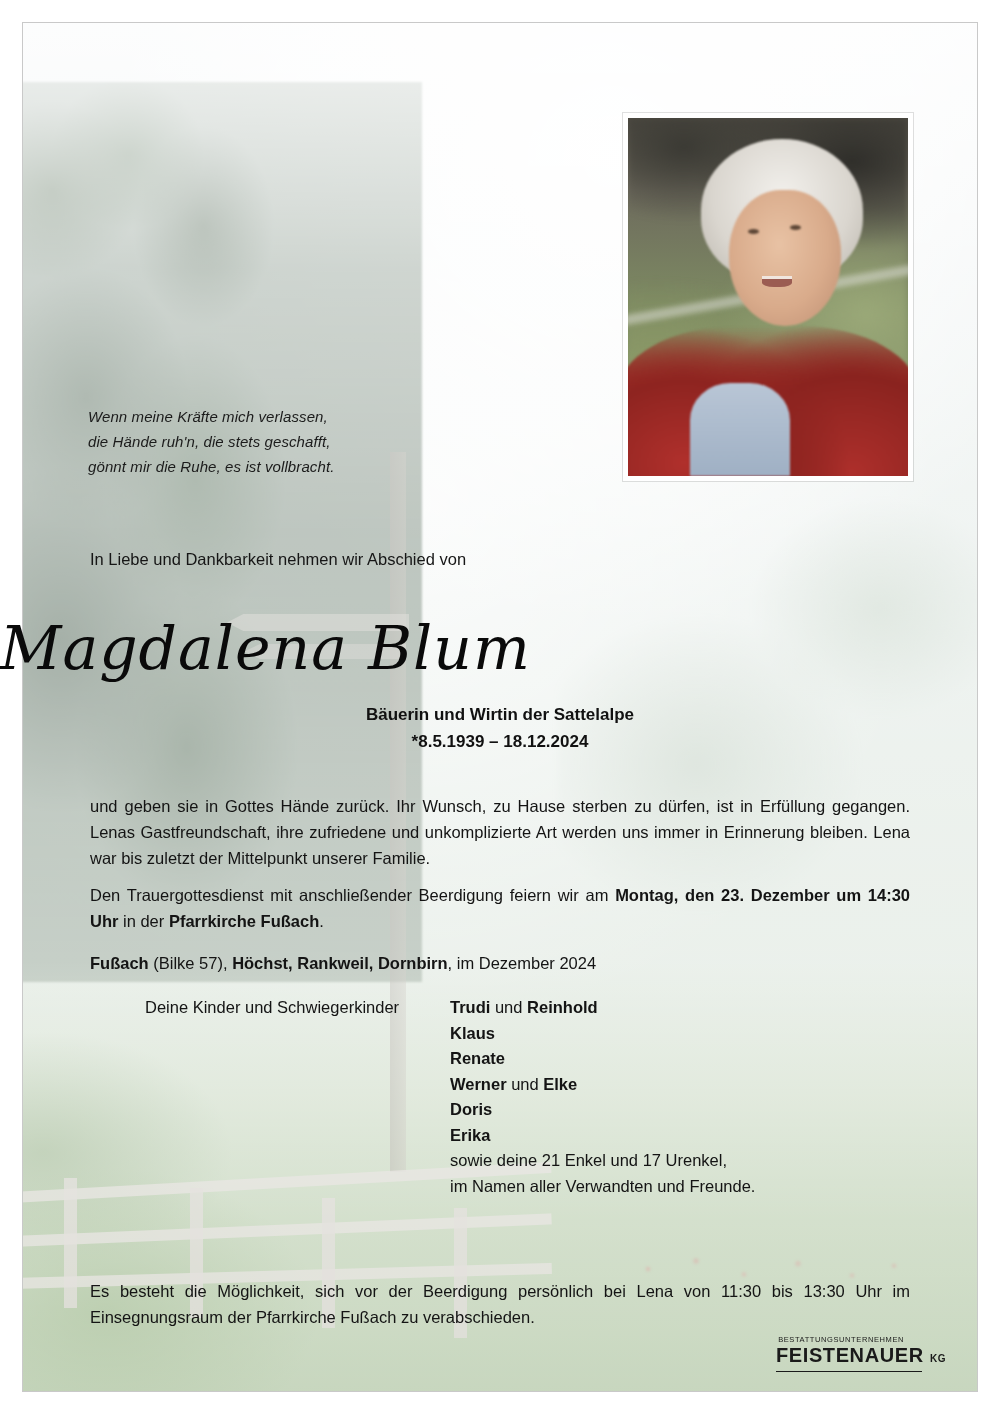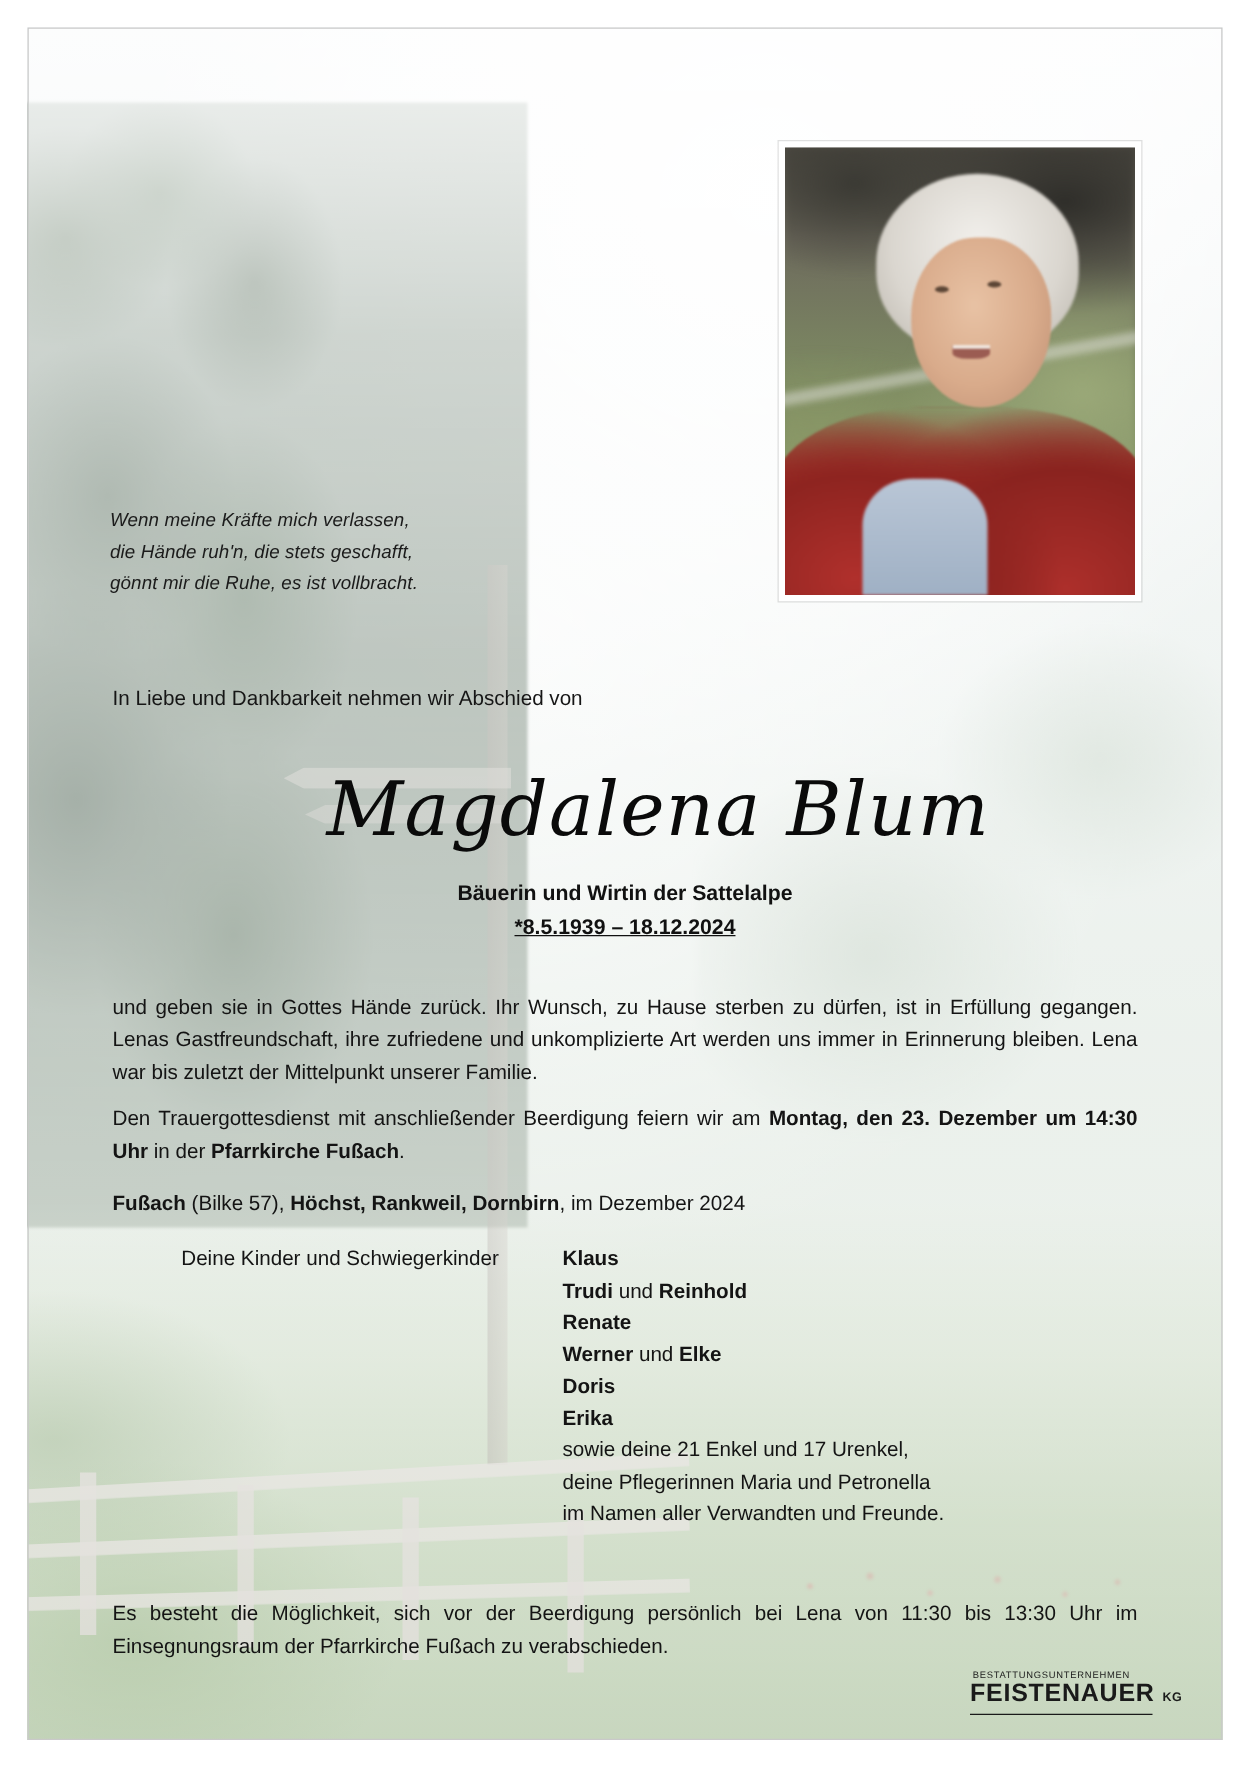--- a/index.html
+++ b/index.html
@@ -311,7 +311,7 @@
     left: 0;
     top: 612px;
     width: 792px;
-    text-align: right;
+    text-align: left;
     font-family: "DejaVu Serif", serif;
     font-style: italic;
     font-size: 60px;

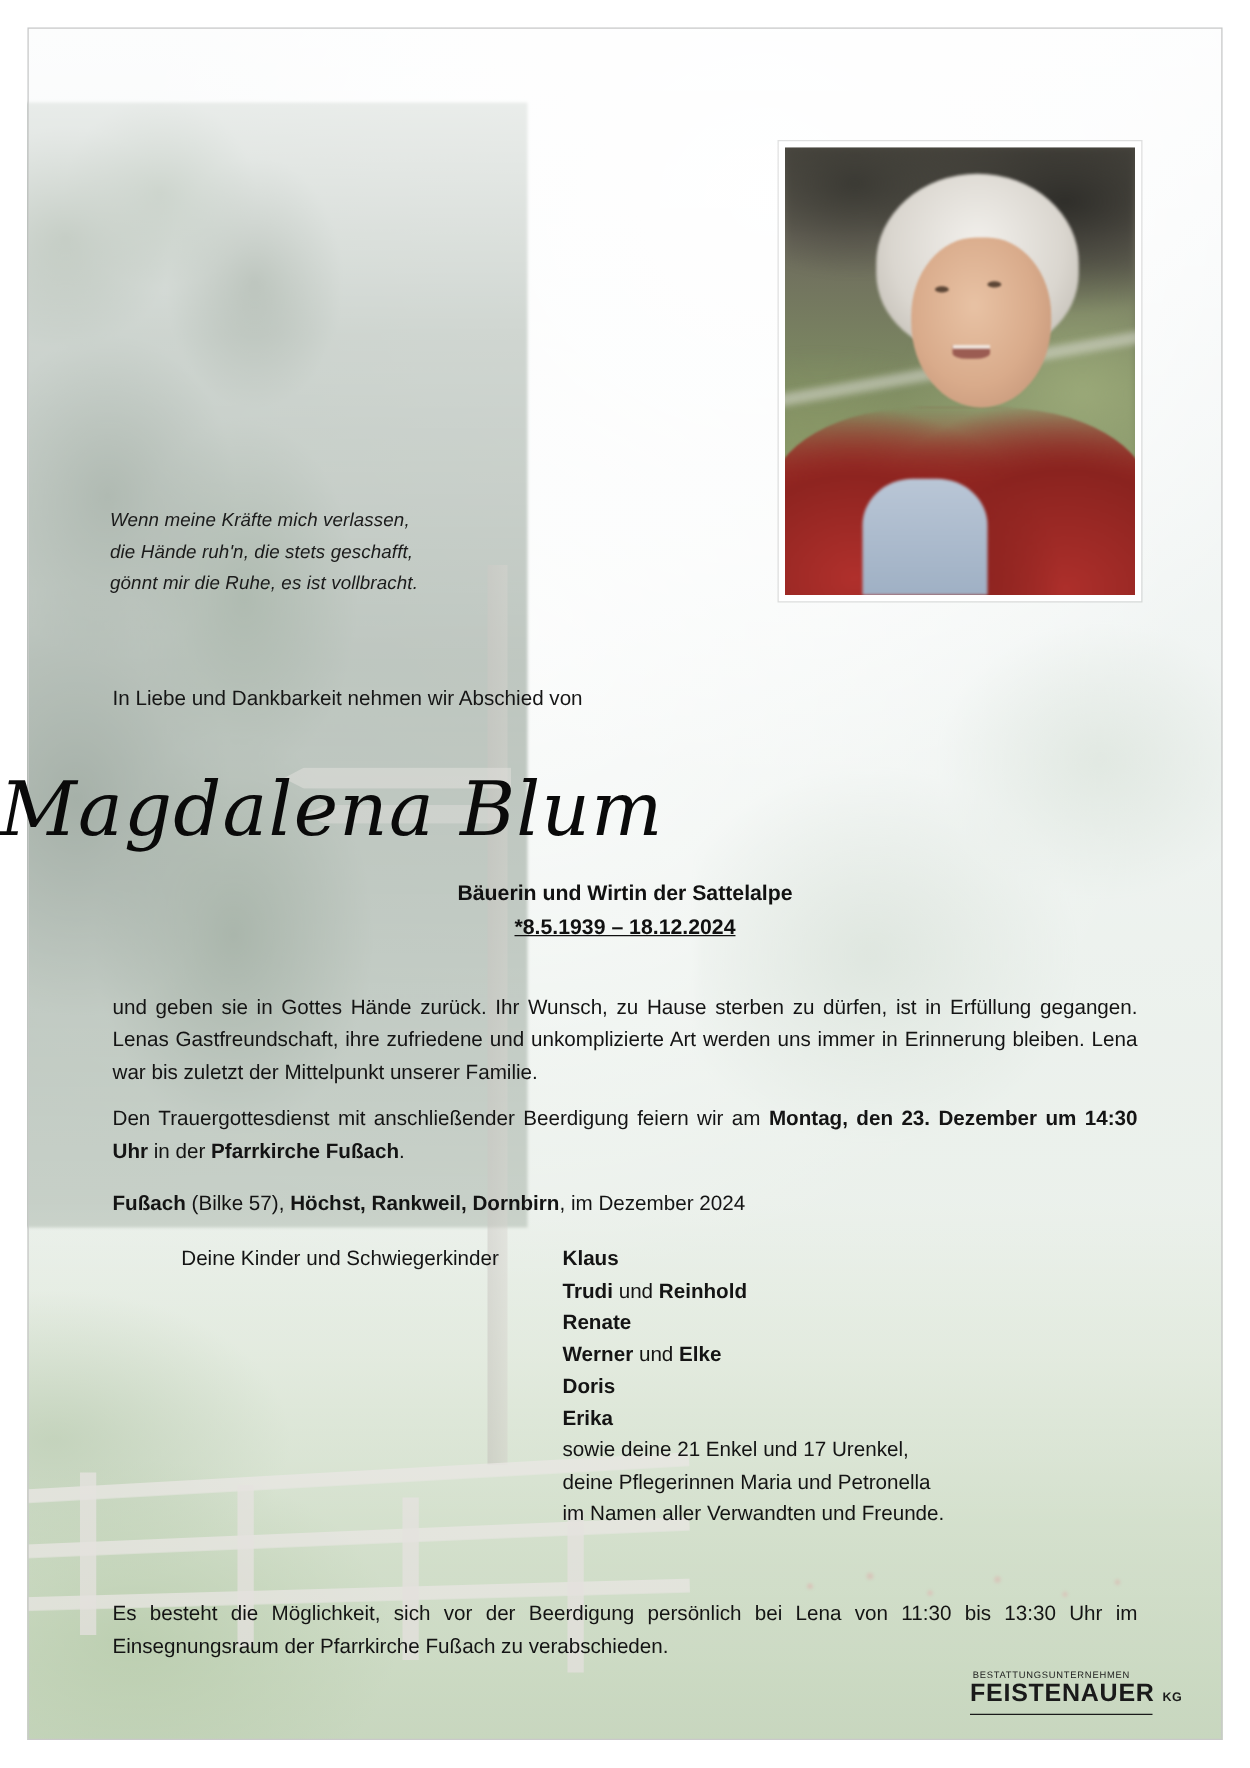--- a/index.html
+++ b/index.html
@@ -338,7 +338,6 @@
     font-size: 17px;
     font-weight: bold;
     color: #111;
-    text-decoration: underline;
   }
 
   .para {

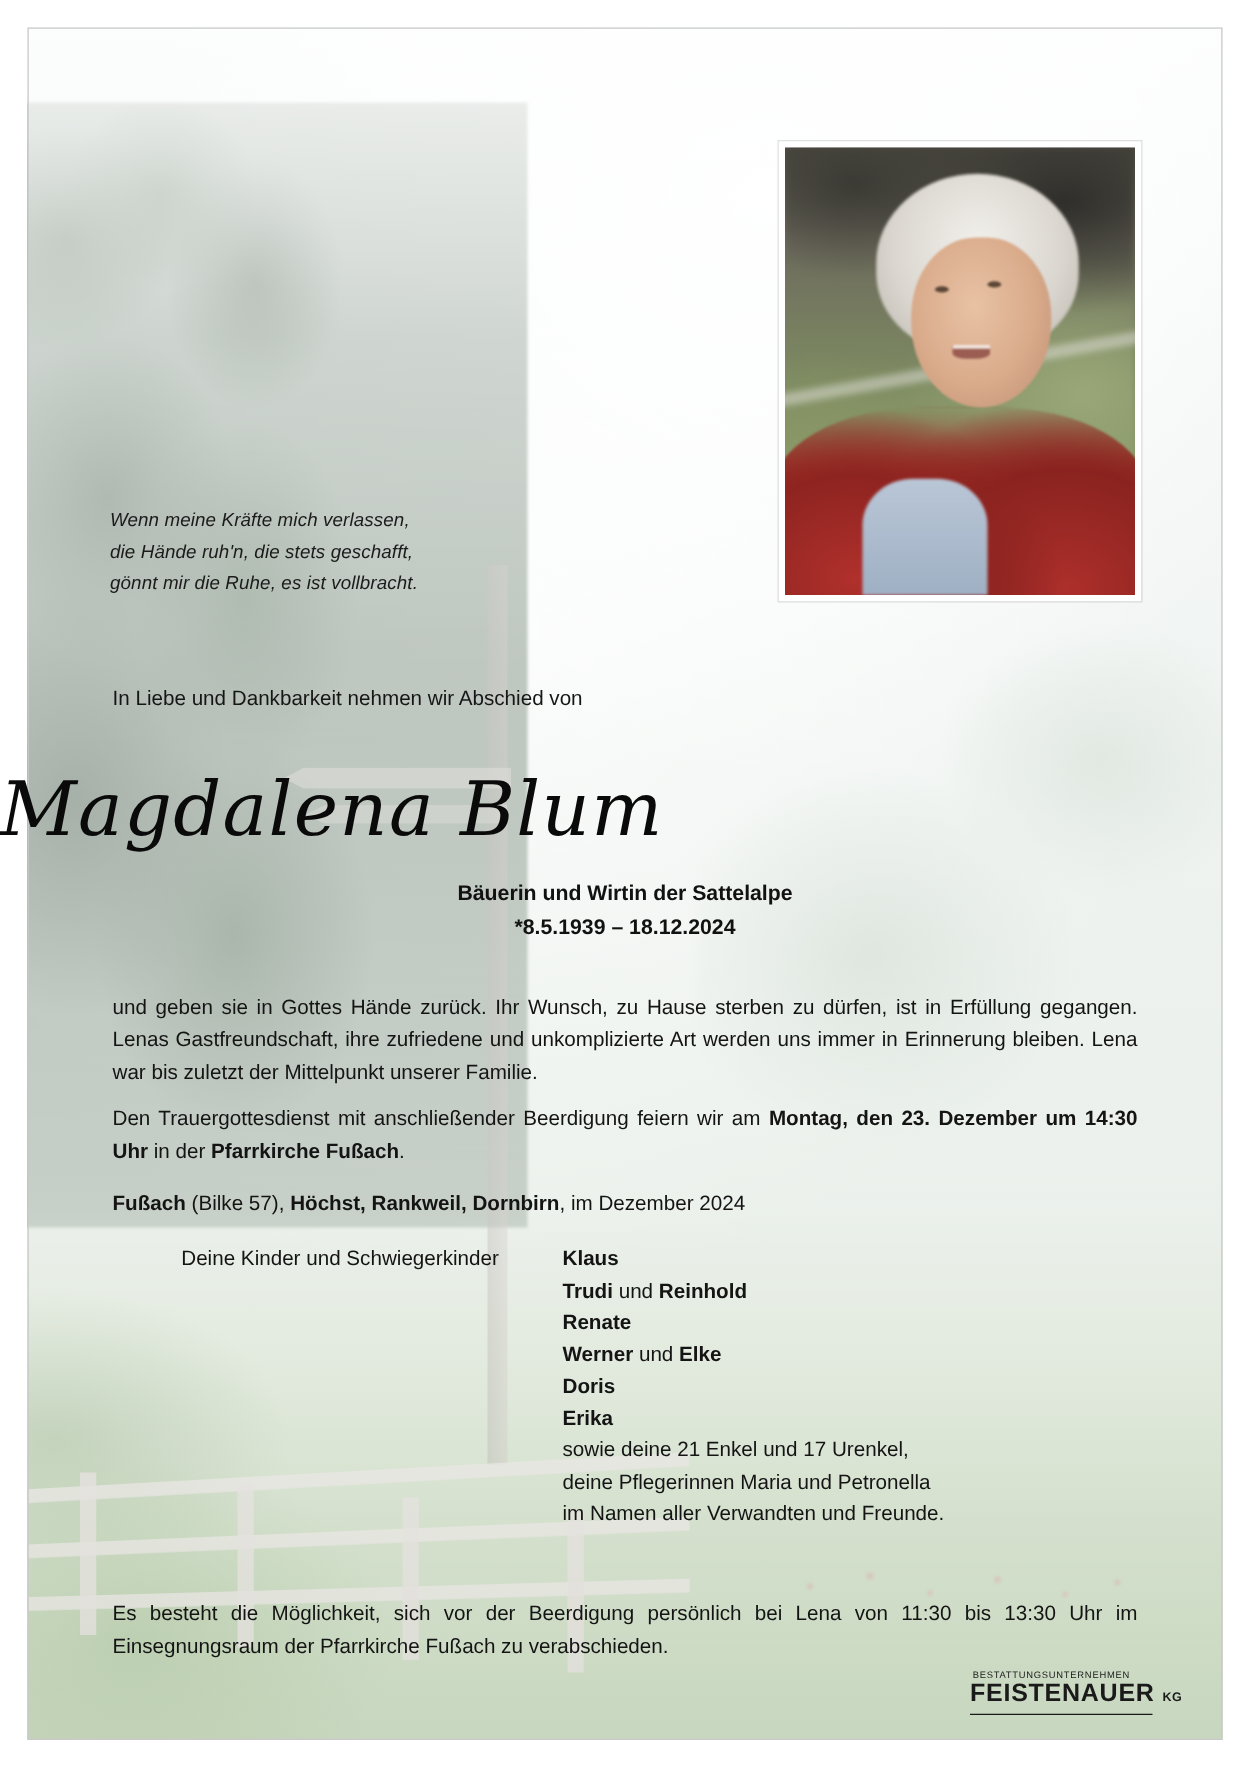--- a/index.html
+++ b/index.html
@@ -477,8 +477,8 @@
   <div class="family">
     <div class="lead">Deine Kinder und Schwiegerkinder</div>
     <div class="names">
+      <div><span class="b">Trudi</span><span> und </span><span class="b">Reinhold</span></div>
       <div><span class="b">Klaus</span></div>
-      <div><span class="b">Trudi</span><span> und </span><span class="b">Reinhold</span></div>
       <div><span class="b">Renate</span></div>
       <div><span class="b">Werner</span><span> und </span><span class="b">Elke</span></div>
       <div><span class="b">Doris</span></div>

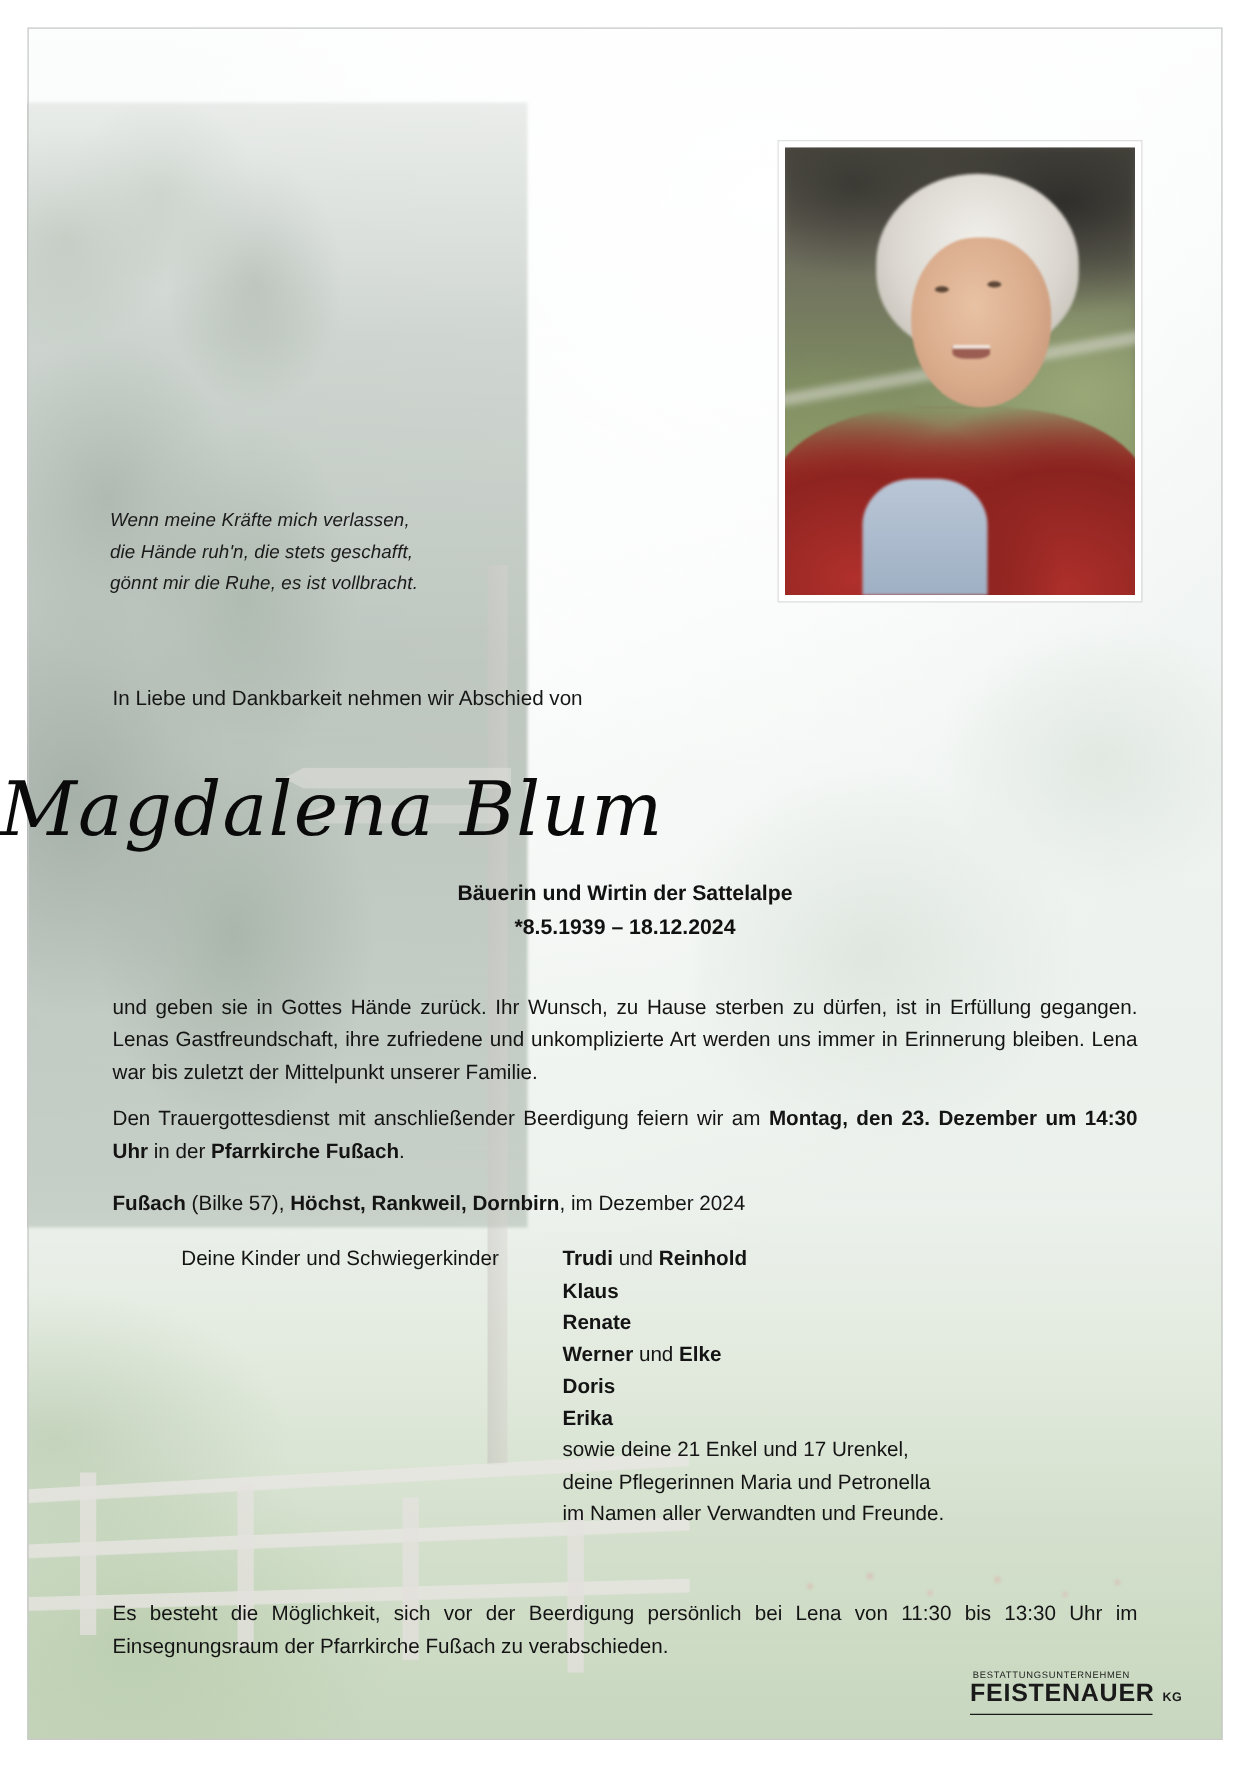--- a/index.html
+++ b/index.html
@@ -484,7 +484,6 @@
       <div><span class="b">Doris</span></div>
       <div><span class="b">Erika</span></div>
       <div>sowie deine 21 Enkel und 17 Urenkel,</div>
-      <div>deine Pflegerinnen Maria und Petronella</div>
       <div>im Namen aller Verwandten und Freunde.</div>
     </div>
   </div>

